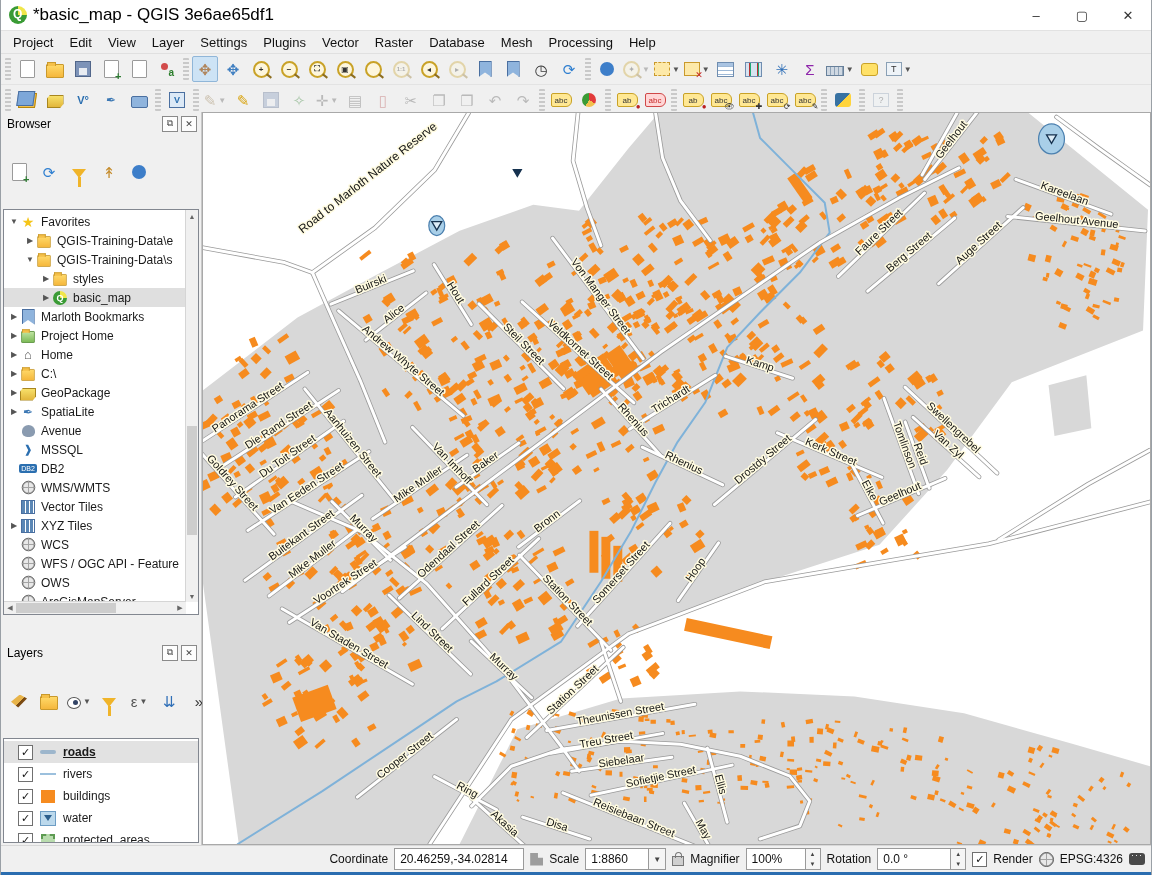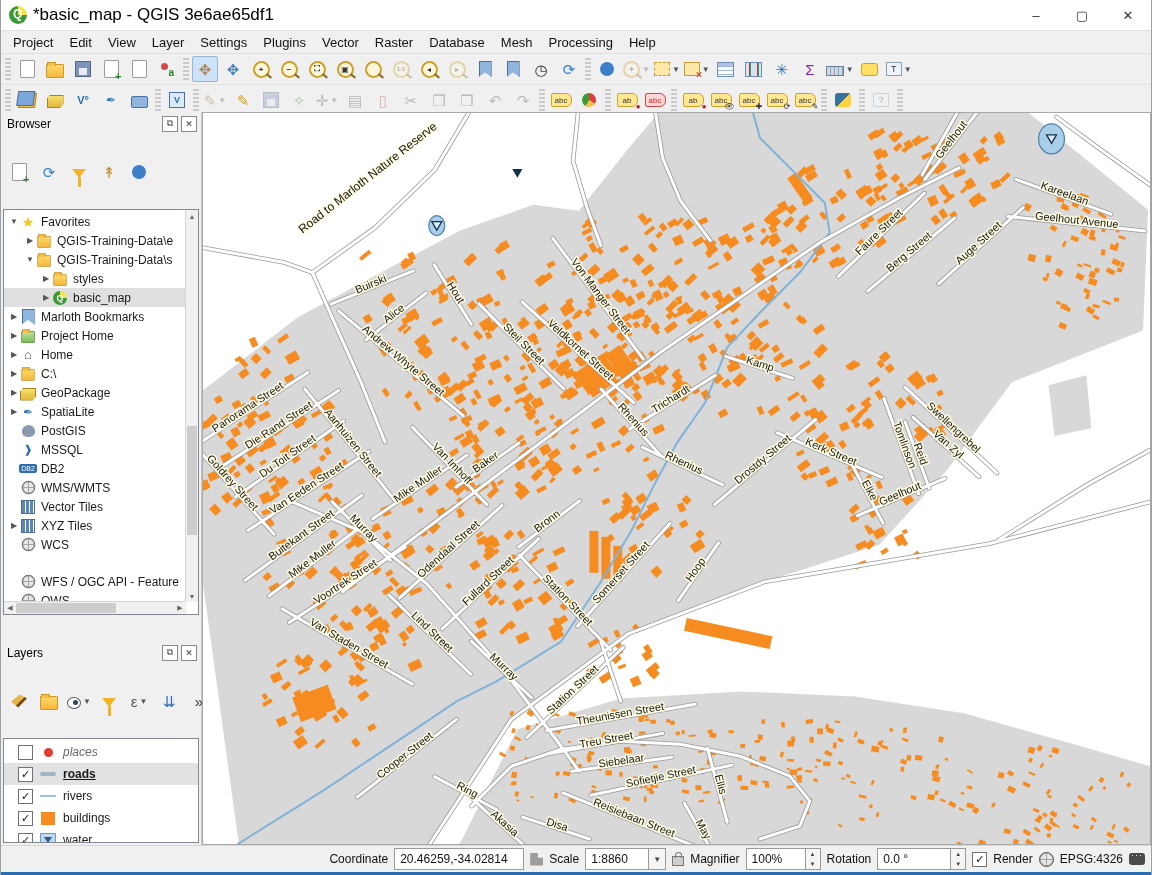--- a/index.html
+++ b/index.html
@@ -457,7 +457,7 @@
           <span class="tico">
             <span style="width:13px;height:12px;border-radius:50% 50% 40% 40%;background:#8a9bb0;display:inline-block;"></span>
           </span>
-          <span>PostGIS</span>
+          <span>Avenue</span>
         </div>
         <div class="trow" style="padding-left: 4px;">
           <span class="texp"></span>

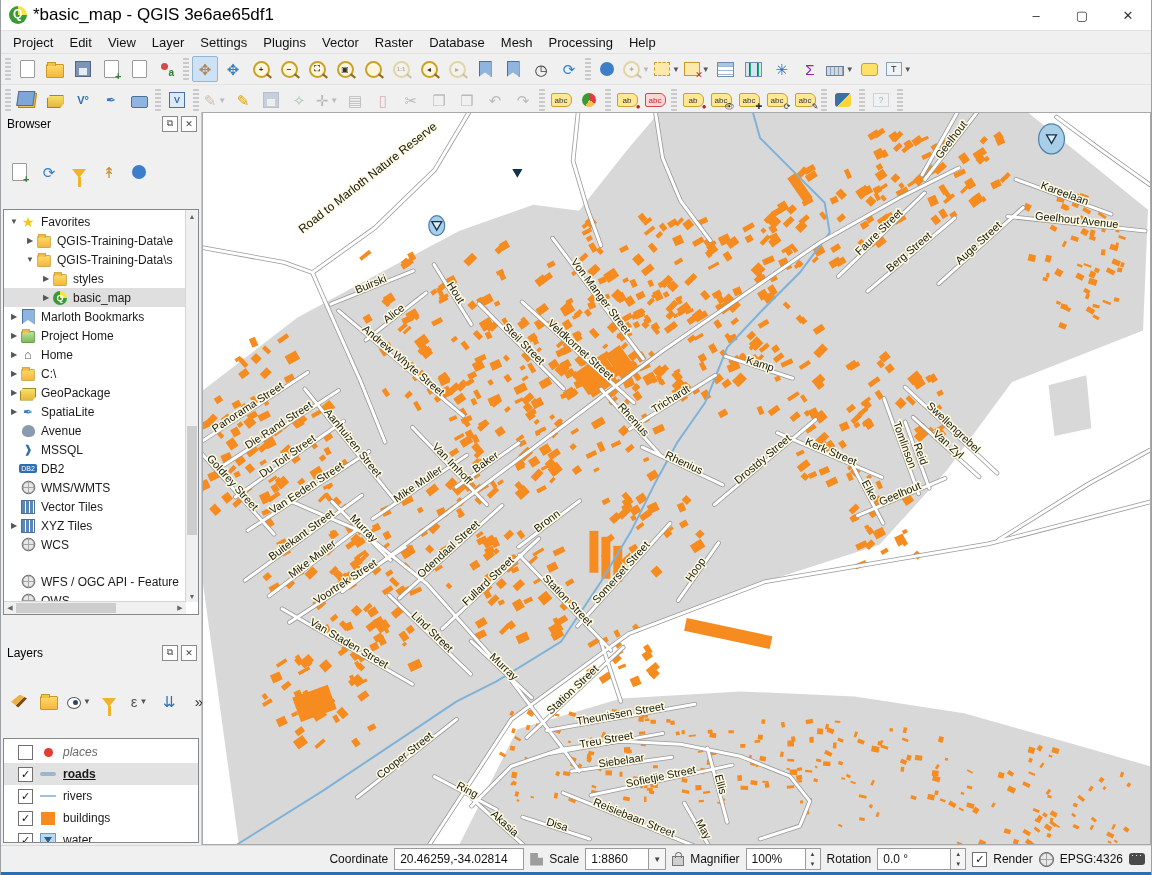--- a/index.html
+++ b/index.html
@@ -501,7 +501,7 @@
           </span>
           <span>WCS</span>
         </div>
-        <div class="trow" style="padding-left: 4px; margin-top: 18px;">
+        <div class="trow" style="padding-left: 4px;">
           <span class="texp"></span>
           <span class="tico">
             <span class="globe" style="transform:scale(.9);"></span>

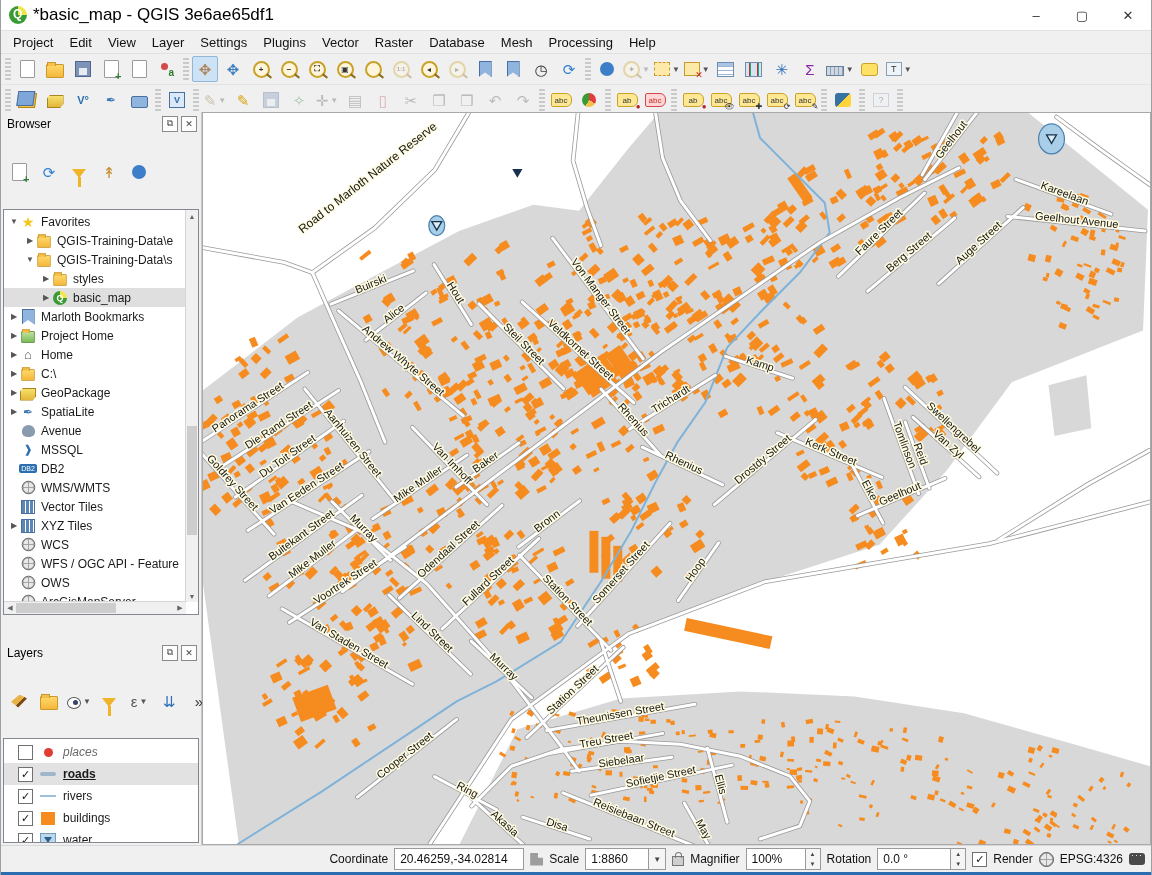--- a/index.html
+++ b/index.html
@@ -568,13 +568,6 @@
     </div>
   <div class="tree-box" style="flex:1;">
     <div id="layersList" style="padding-top:2px;">
-        <div class="lrow">
-          <span class="cb"></span>
-          <span class="sym">
-            <span style="width:9px;height:9px;border-radius:50%;background:#e03c31;display:inline-block;"></span>
-          </span>
-          <span style="font-style: italic; color: rgb(106, 106, 106);">places</span>
-        </div>
         <div class="lrow sel">
           <span class="cb">✓</span>
           <span class="sym">

